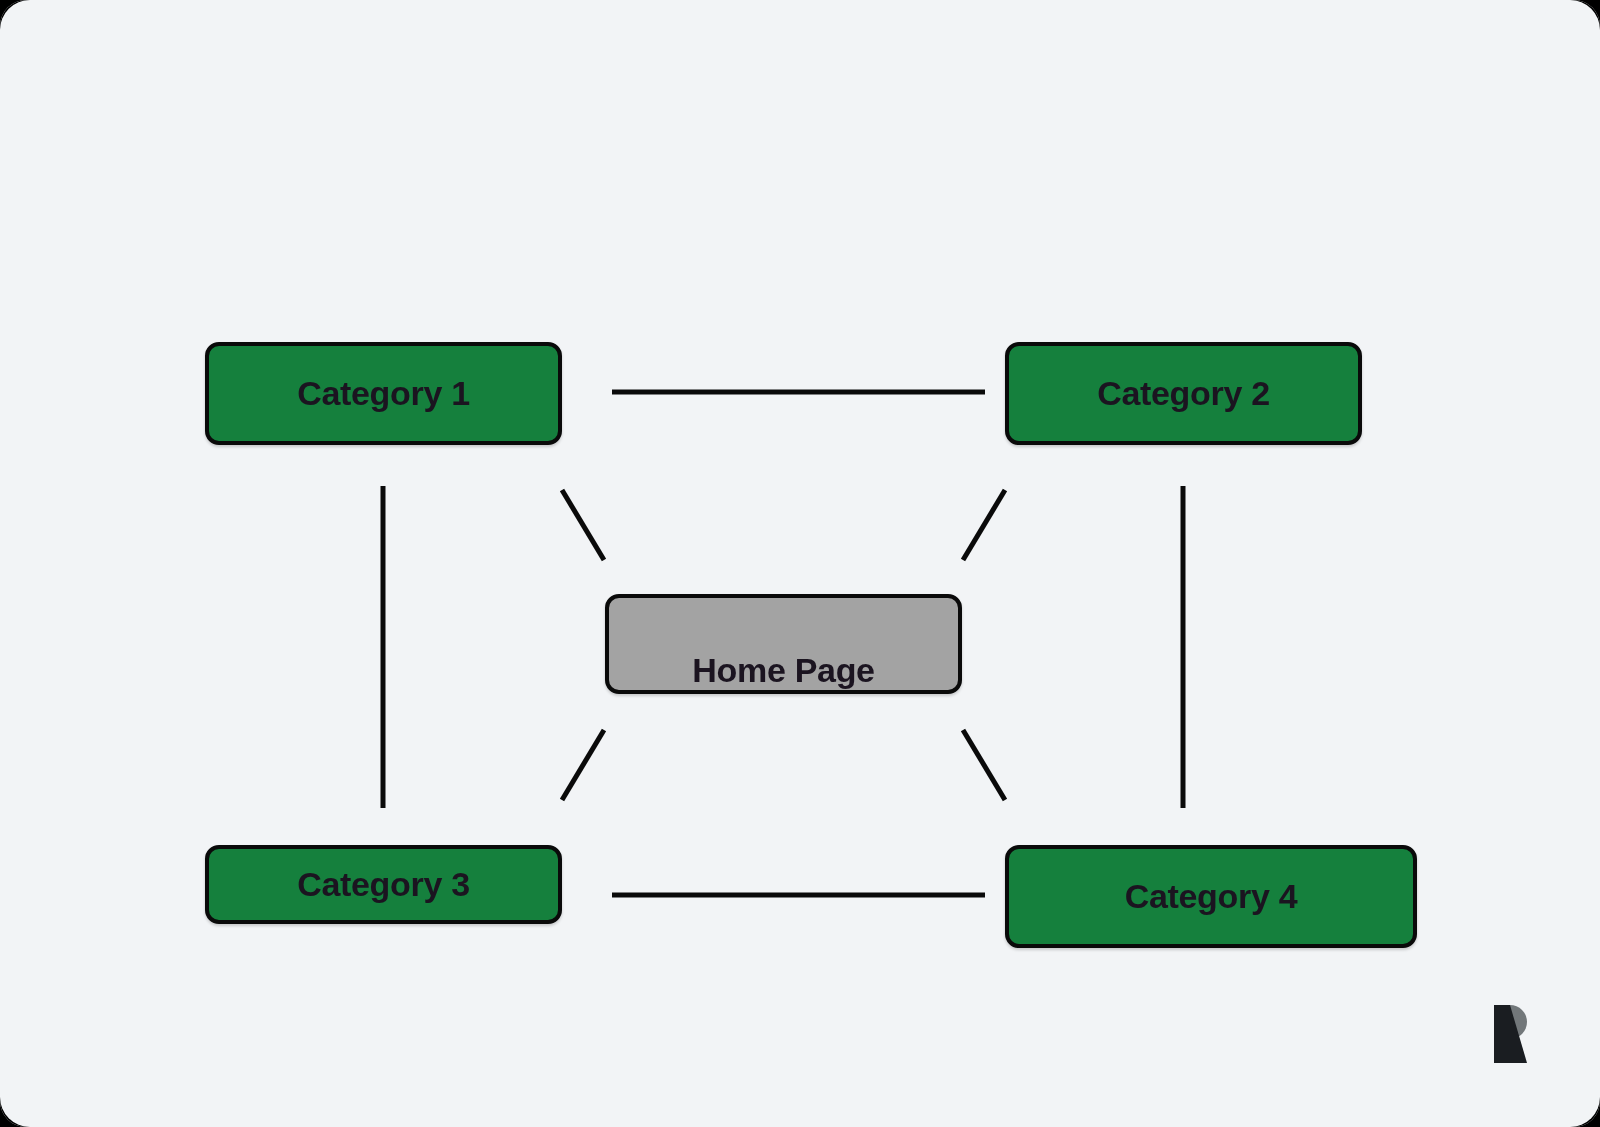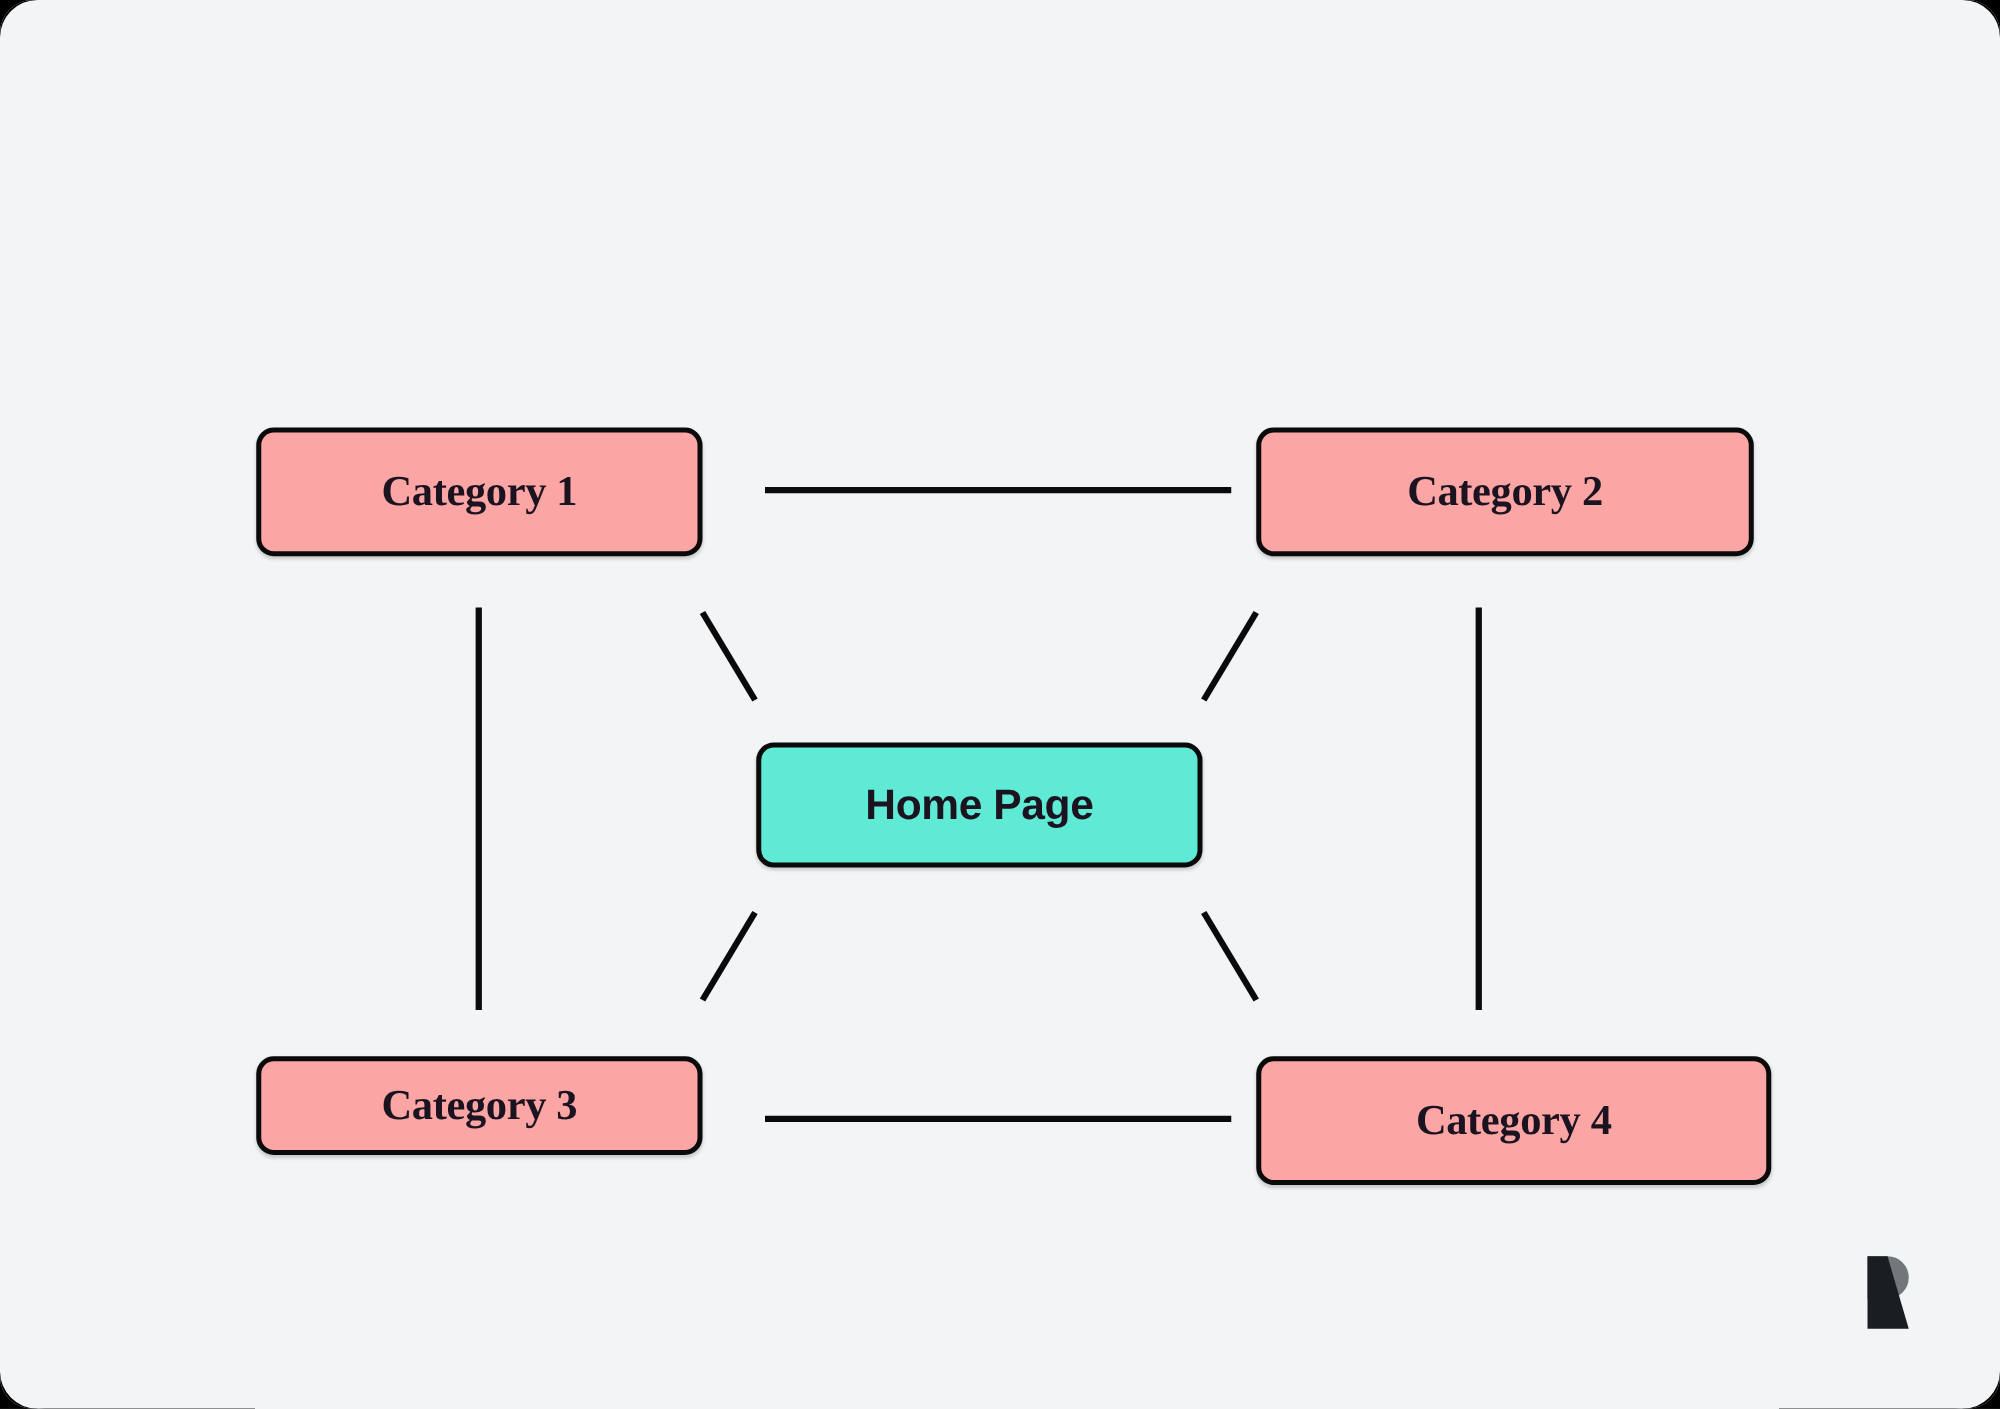--- a/index.html
+++ b/index.html
@@ -54,7 +54,7 @@
     color: #1b1420;
     box-shadow: 0 2px 3px rgba(0,0,0,0.18);
   }
-  .node.cat  { background: #fca5a5; font-family: Liberation Serif, serif; }
+  .node.cat  { background: #15803d; }
   .node.home { background: #5eead4; }
 
   #node-cat1 { left: 205px;  top: 342px; width: 357px; height: 103px; }

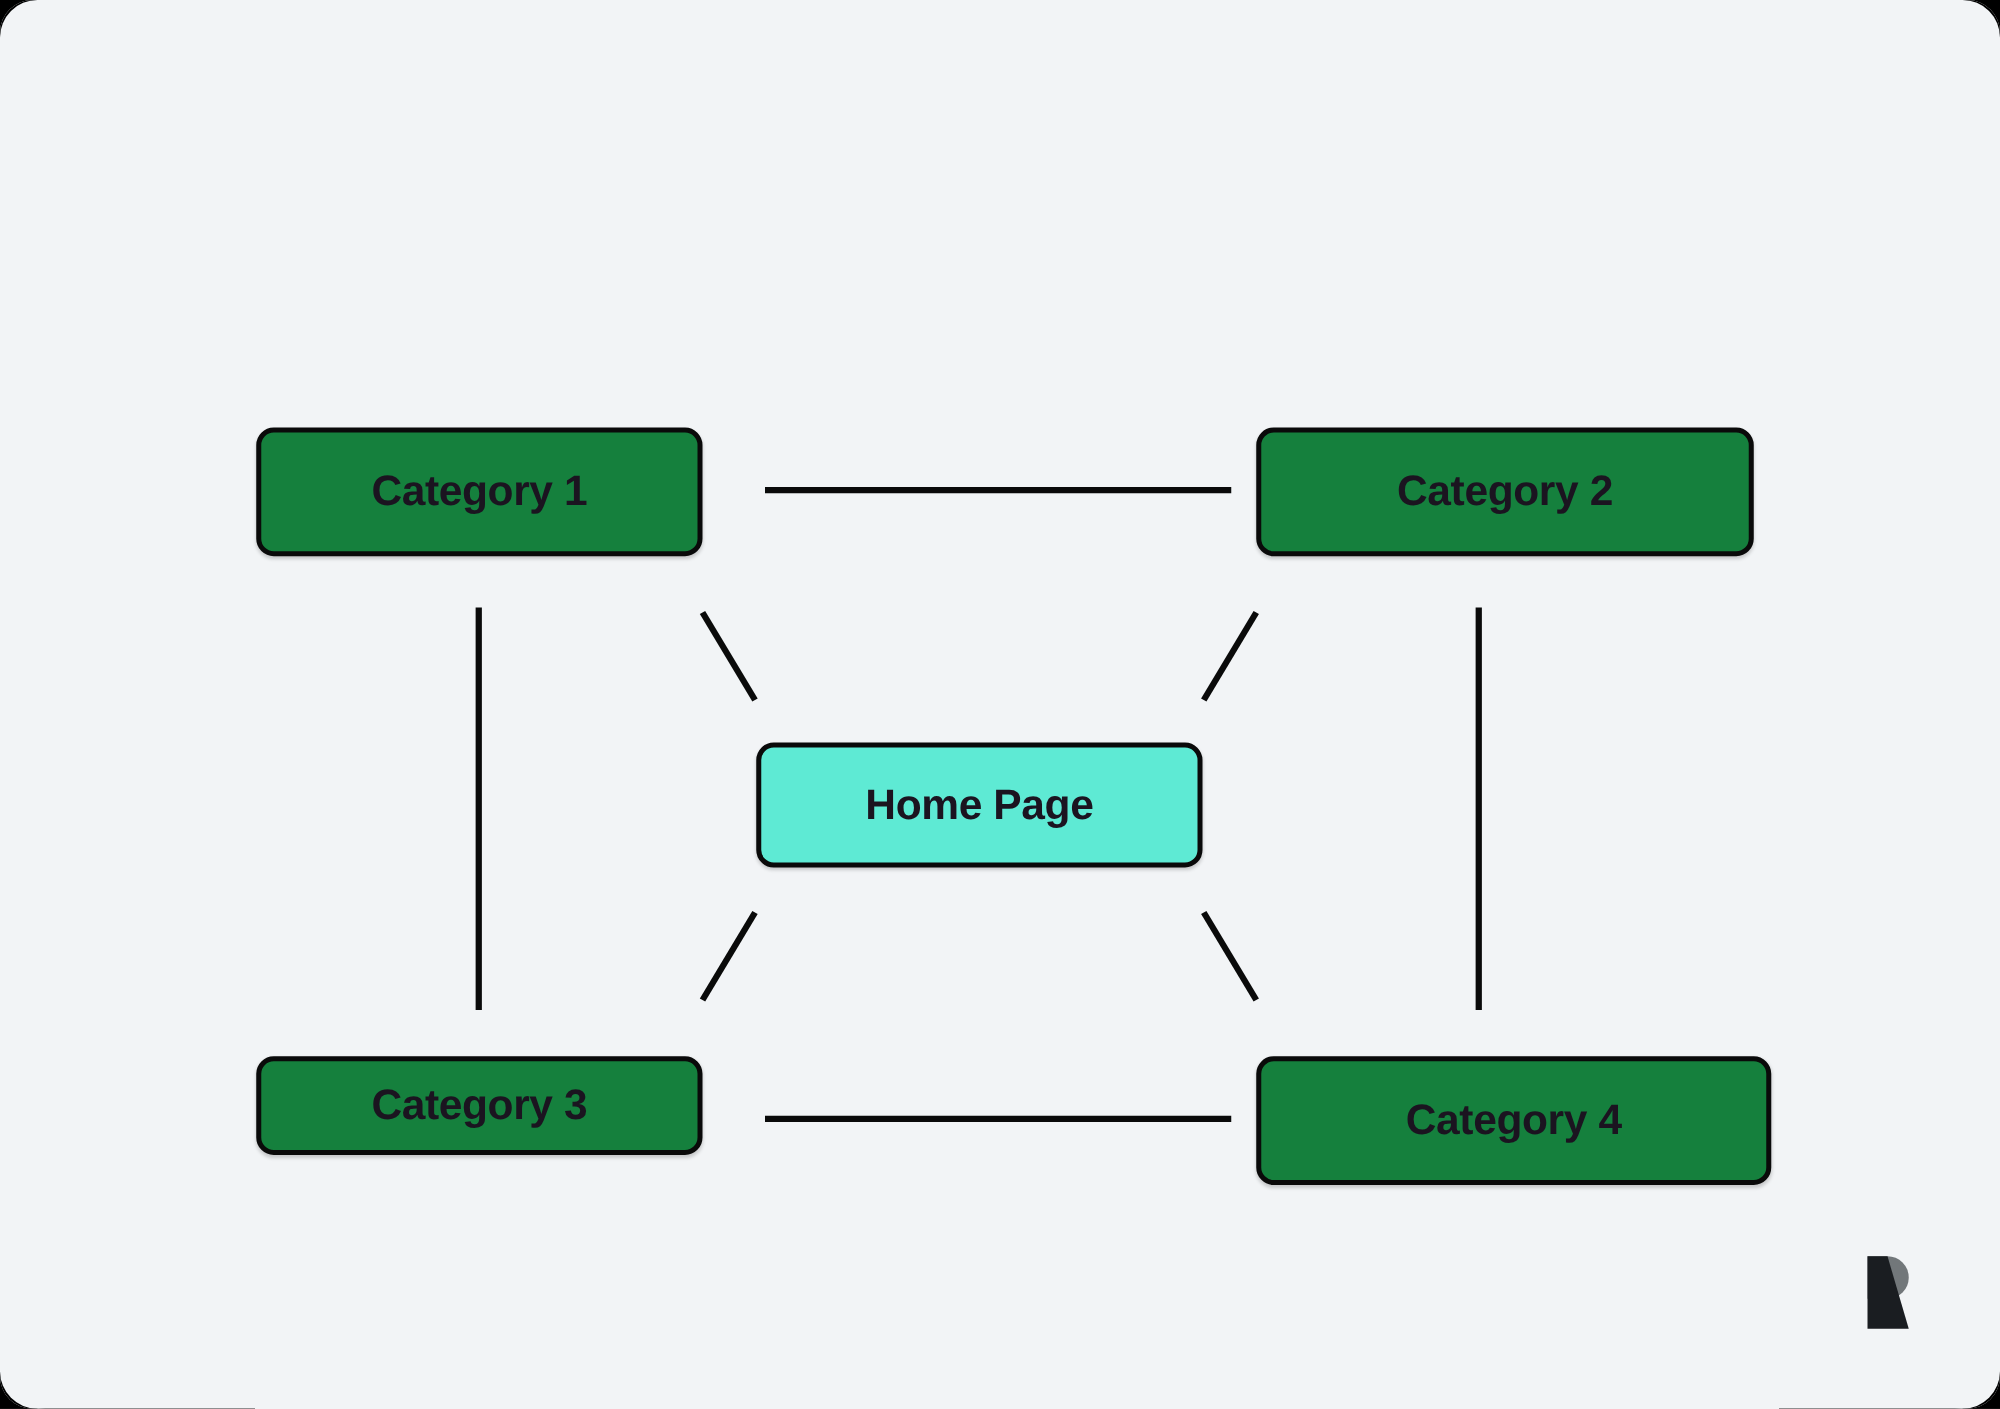--- a/index.html
+++ b/index.html
@@ -58,7 +58,7 @@
   .node.home { background: #5eead4; }
 
   #node-cat1 { left: 205px;  top: 342px; width: 357px; height: 103px; }
-  #node-cat2 { left: 1005px; top: 342px; width: 398px; height: 103px; }
+  #node-cat2 { left: 1005px; top: 342px; width: 357px; height: 103px; }
   #node-cat3 { left: 205px;  top: 845px; width: 357px; height: 79px; }
   #node-cat4 { left: 1005px; top: 845px; width: 412px; height: 103px; }
   #node-home { left: 605px;  top: 594px; width: 357px; height: 100px; }

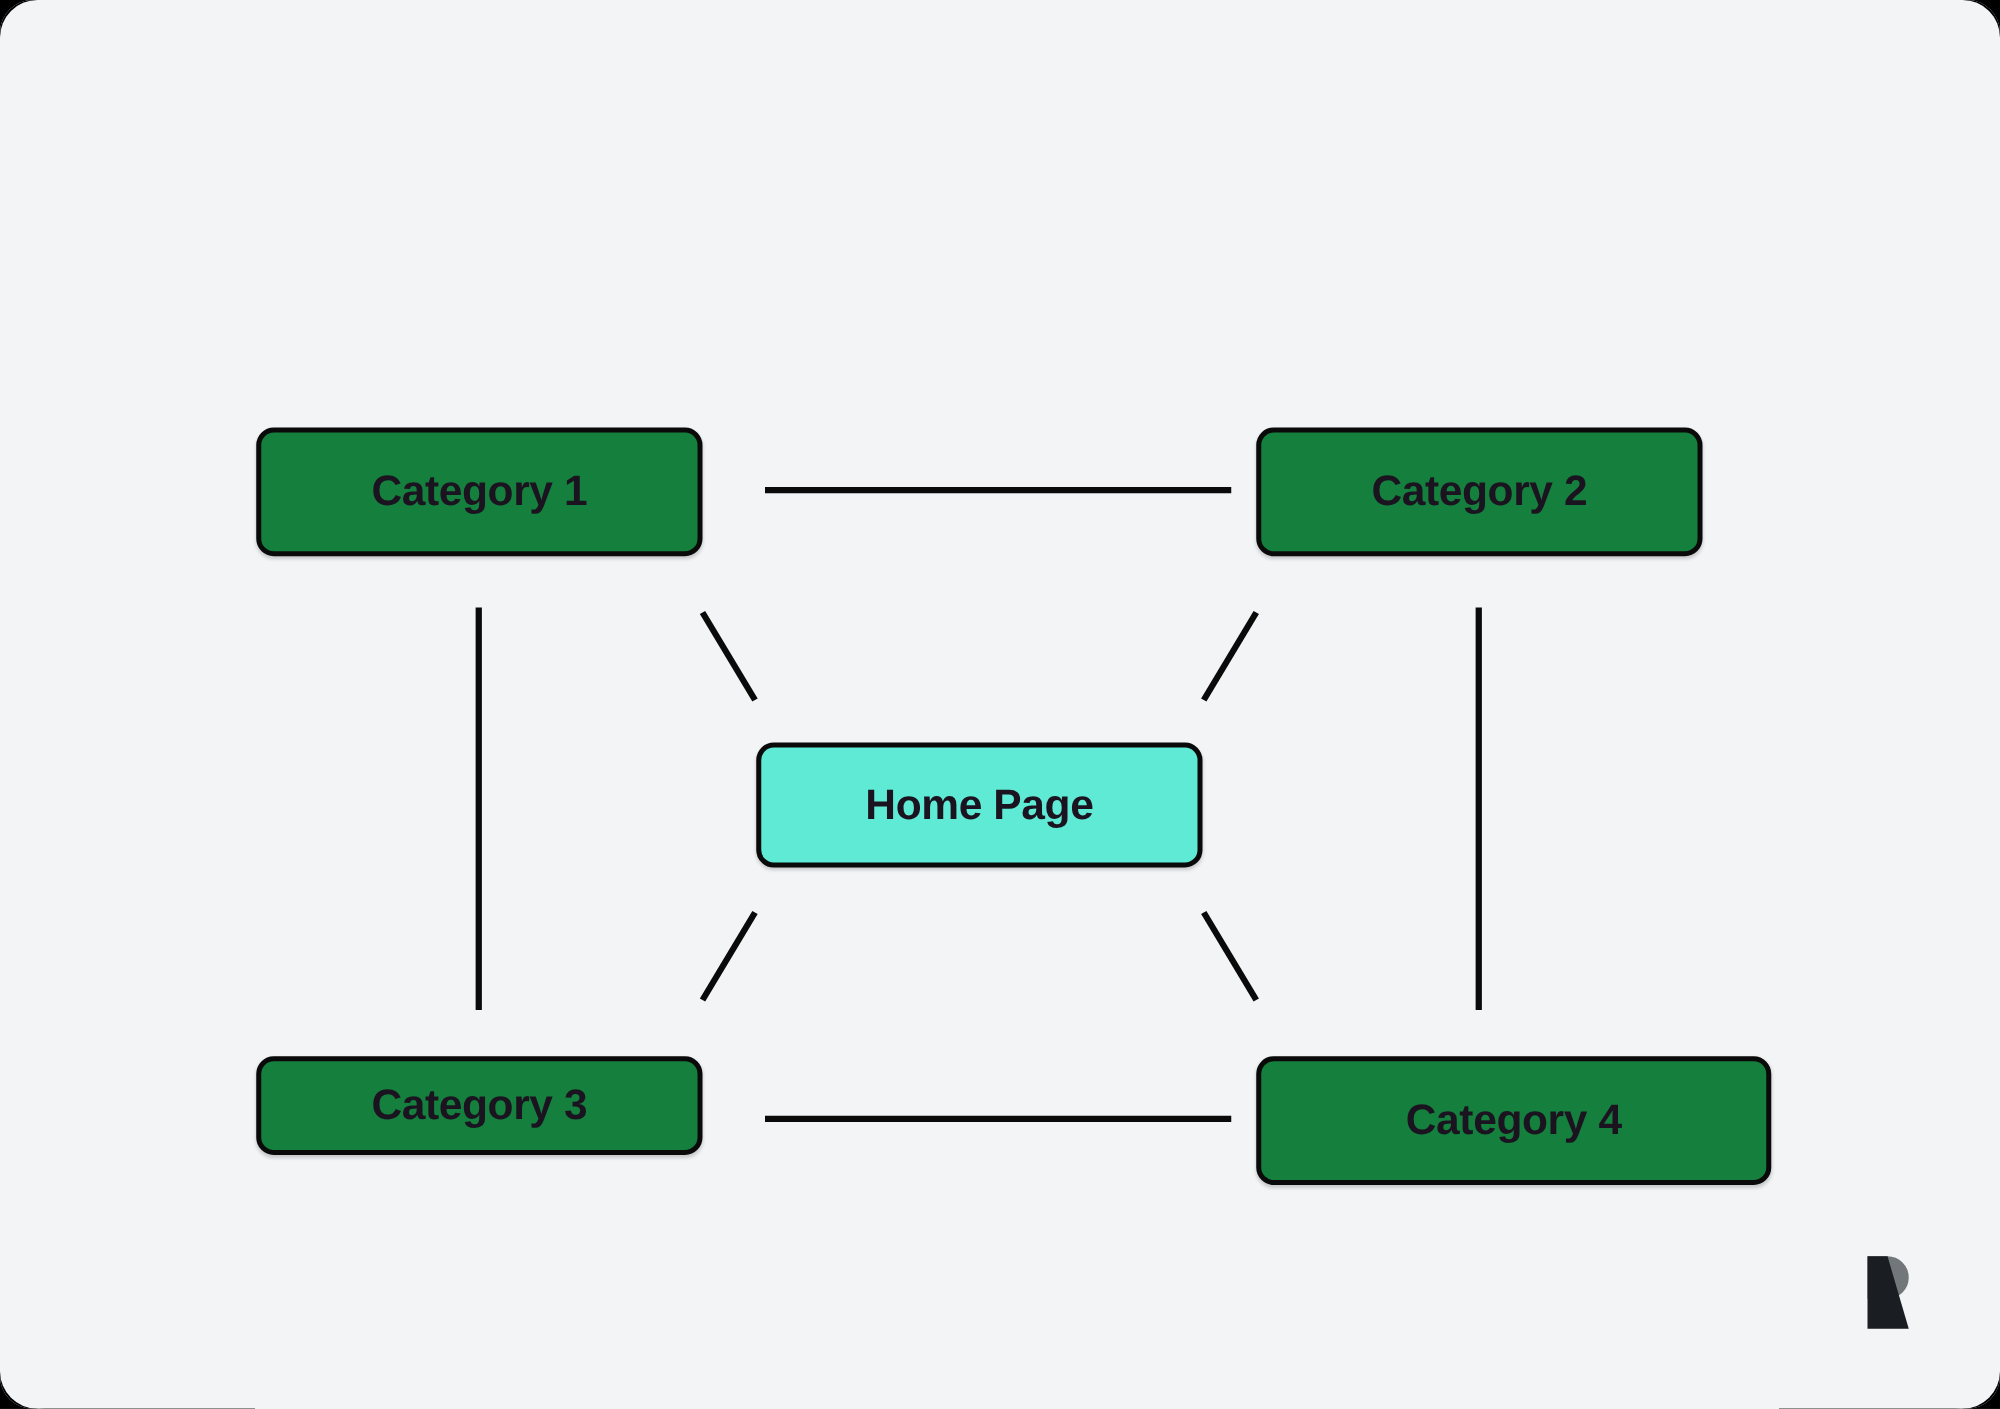--- a/index.html
+++ b/index.html
@@ -55,7 +55,7 @@
     box-shadow: 0 2px 3px rgba(0,0,0,0.18);
   }
   .node.cat  { background: #15803d; }
-  .node.home { background: #5eead4; }
+  .node.home { background: #a3a3a3; align-items: flex-end; }
 
   #node-cat1 { left: 205px;  top: 342px; width: 357px; height: 103px; }
   #node-cat2 { left: 1005px; top: 342px; width: 357px; height: 103px; }

